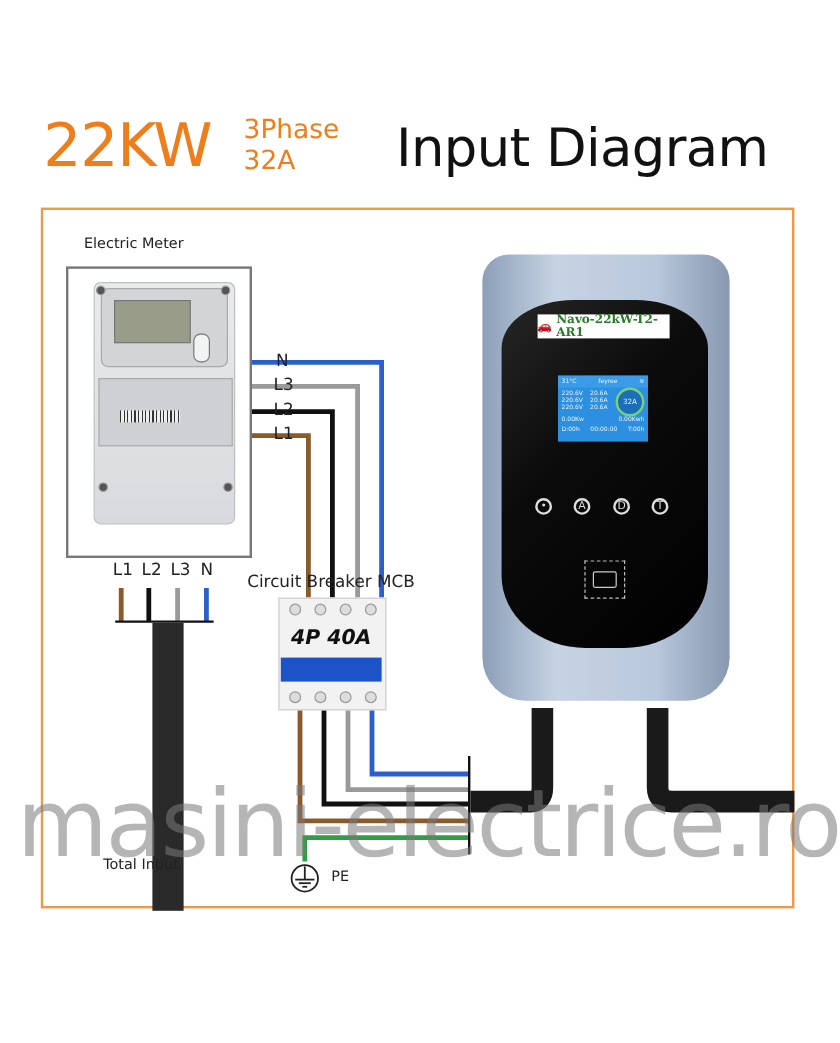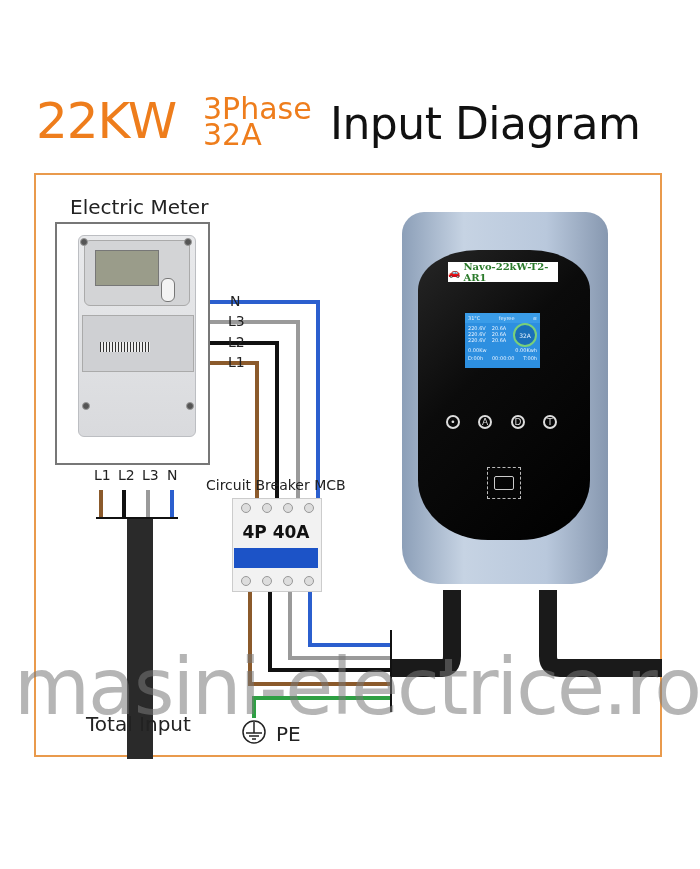--- a/index.html
+++ b/index.html
@@ -6,7 +6,7 @@
   body{width:700px;height:869px;position:relative;overflow:hidden;font-family:"DejaVu Sans",sans-serif;}
   .abs{position:absolute;}
   .title-kw{left:36px;top:96px;font-size:50px;color:#ee7d1c;font-family:"DejaVu Sans",sans-serif;letter-spacing:-1px;line-height:1;}
-  .title-phase{left:203px;top:96px;font-size:30px;color:#ee7d1c;line-height:26px;}
+  .title-phase{left:203px;top:96px;font-size:22px;color:#ee7d1c;line-height:26px;}
   .title-main{left:330px;top:102px;font-size:44px;color:#111;line-height:1;letter-spacing:-0.5px;}
   .frame{left:34px;top:173px;width:628px;height:584px;border:2px solid #e99a4c;box-sizing:border-box;}
   .label{font-size:20px;color:#222;line-height:1;}

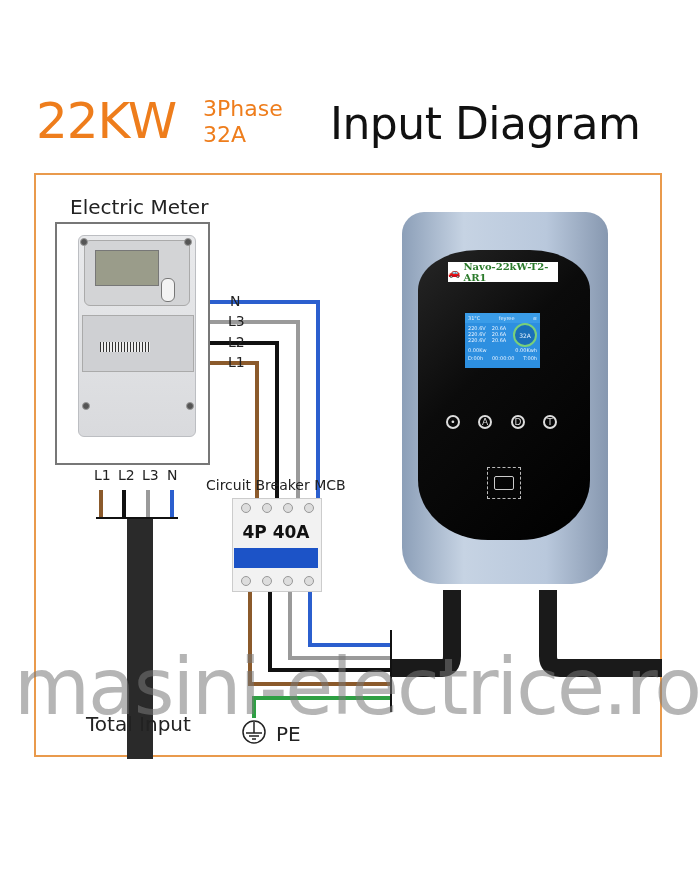--- a/index.html
+++ b/index.html
@@ -9,7 +9,7 @@
   .title-phase{left:203px;top:96px;font-size:22px;color:#ee7d1c;line-height:26px;}
   .title-main{left:330px;top:102px;font-size:44px;color:#111;line-height:1;letter-spacing:-0.5px;}
   .frame{left:34px;top:173px;width:628px;height:584px;border:2px solid #e99a4c;box-sizing:border-box;}
-  .label{font-size:20px;color:#222;line-height:1;}
+  .label{font-size:12px;color:#222;line-height:1;}
   .meter-box{left:55px;top:222px;width:155px;height:243px;border:2px solid #777;box-sizing:border-box;background:#fff;}
   .meter-body{left:78px;top:235px;width:116px;height:200px;background:linear-gradient(180deg,#e9eaec,#d9dadd);border-radius:6px;border:1px solid #bcbec2;}
   .meter-top{left:84px;top:240px;width:104px;height:64px;background:#d3d4d6;border-radius:6px;border:1px solid #aaa;}

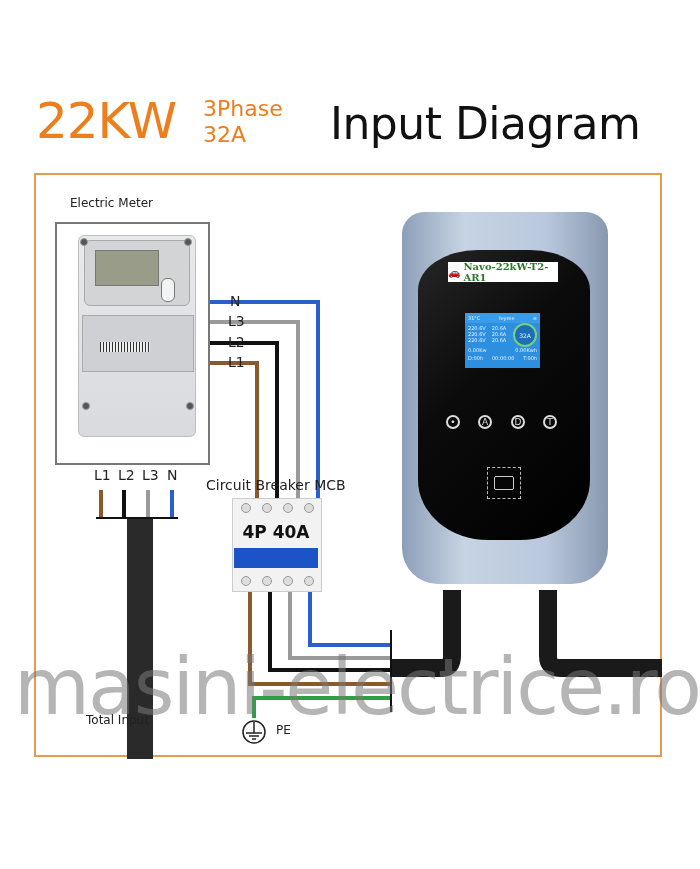--- a/index.html
+++ b/index.html
@@ -20,7 +20,7 @@
   .screw{width:6px;height:6px;border-radius:50%;background:#555;border:1px solid #999;}
   .wm{left:14px;top:648px;font-size:78px;color:rgba(120,120,120,0.55);font-family:"DejaVu Sans",sans-serif;letter-spacing:-2px;white-space:nowrap;line-height:1;}
   .mcb{left:232px;top:498px;width:88px;height:92px;background:#f2f2f2;border:1px solid #ccc;}
-  .mcb-text{left:232px;top:522px;width:88px;text-align:center;font-size:17px;color:#111;font-weight:bold;}
+  .mcb-text{left:232px;top:522px;width:88px;text-align:center;font-size:17px;color:#111;font-weight:bold;font-style:italic;}
   .mcb-blue{left:234px;top:548px;width:84px;height:20px;background:#1c53c7;}
   .term{width:8px;height:8px;border-radius:50%;background:#ddd;border:1px solid #999;}
   .charger{left:402px;top:212px;width:206px;height:372px;background:linear-gradient(90deg,#8c9fb8,#c6d3e3 30%,#b9c8dc 70%,#8798b0);border-radius:22px 22px 36px 36px;}

